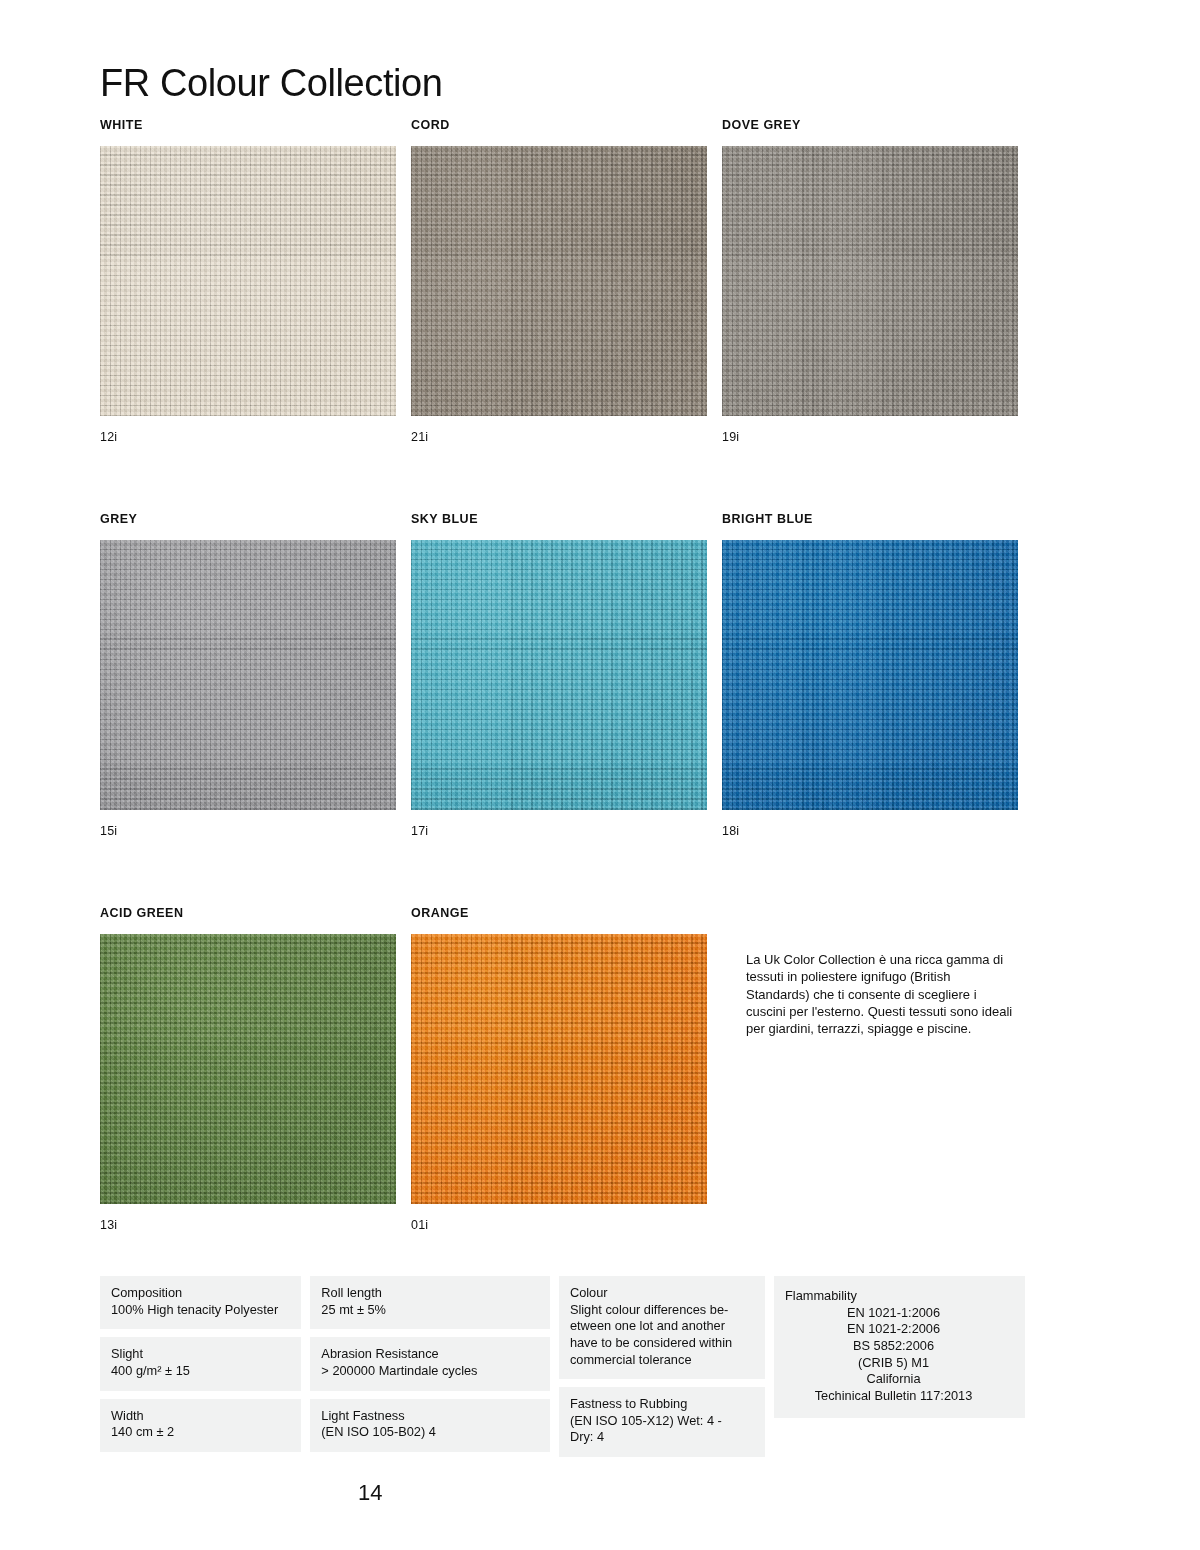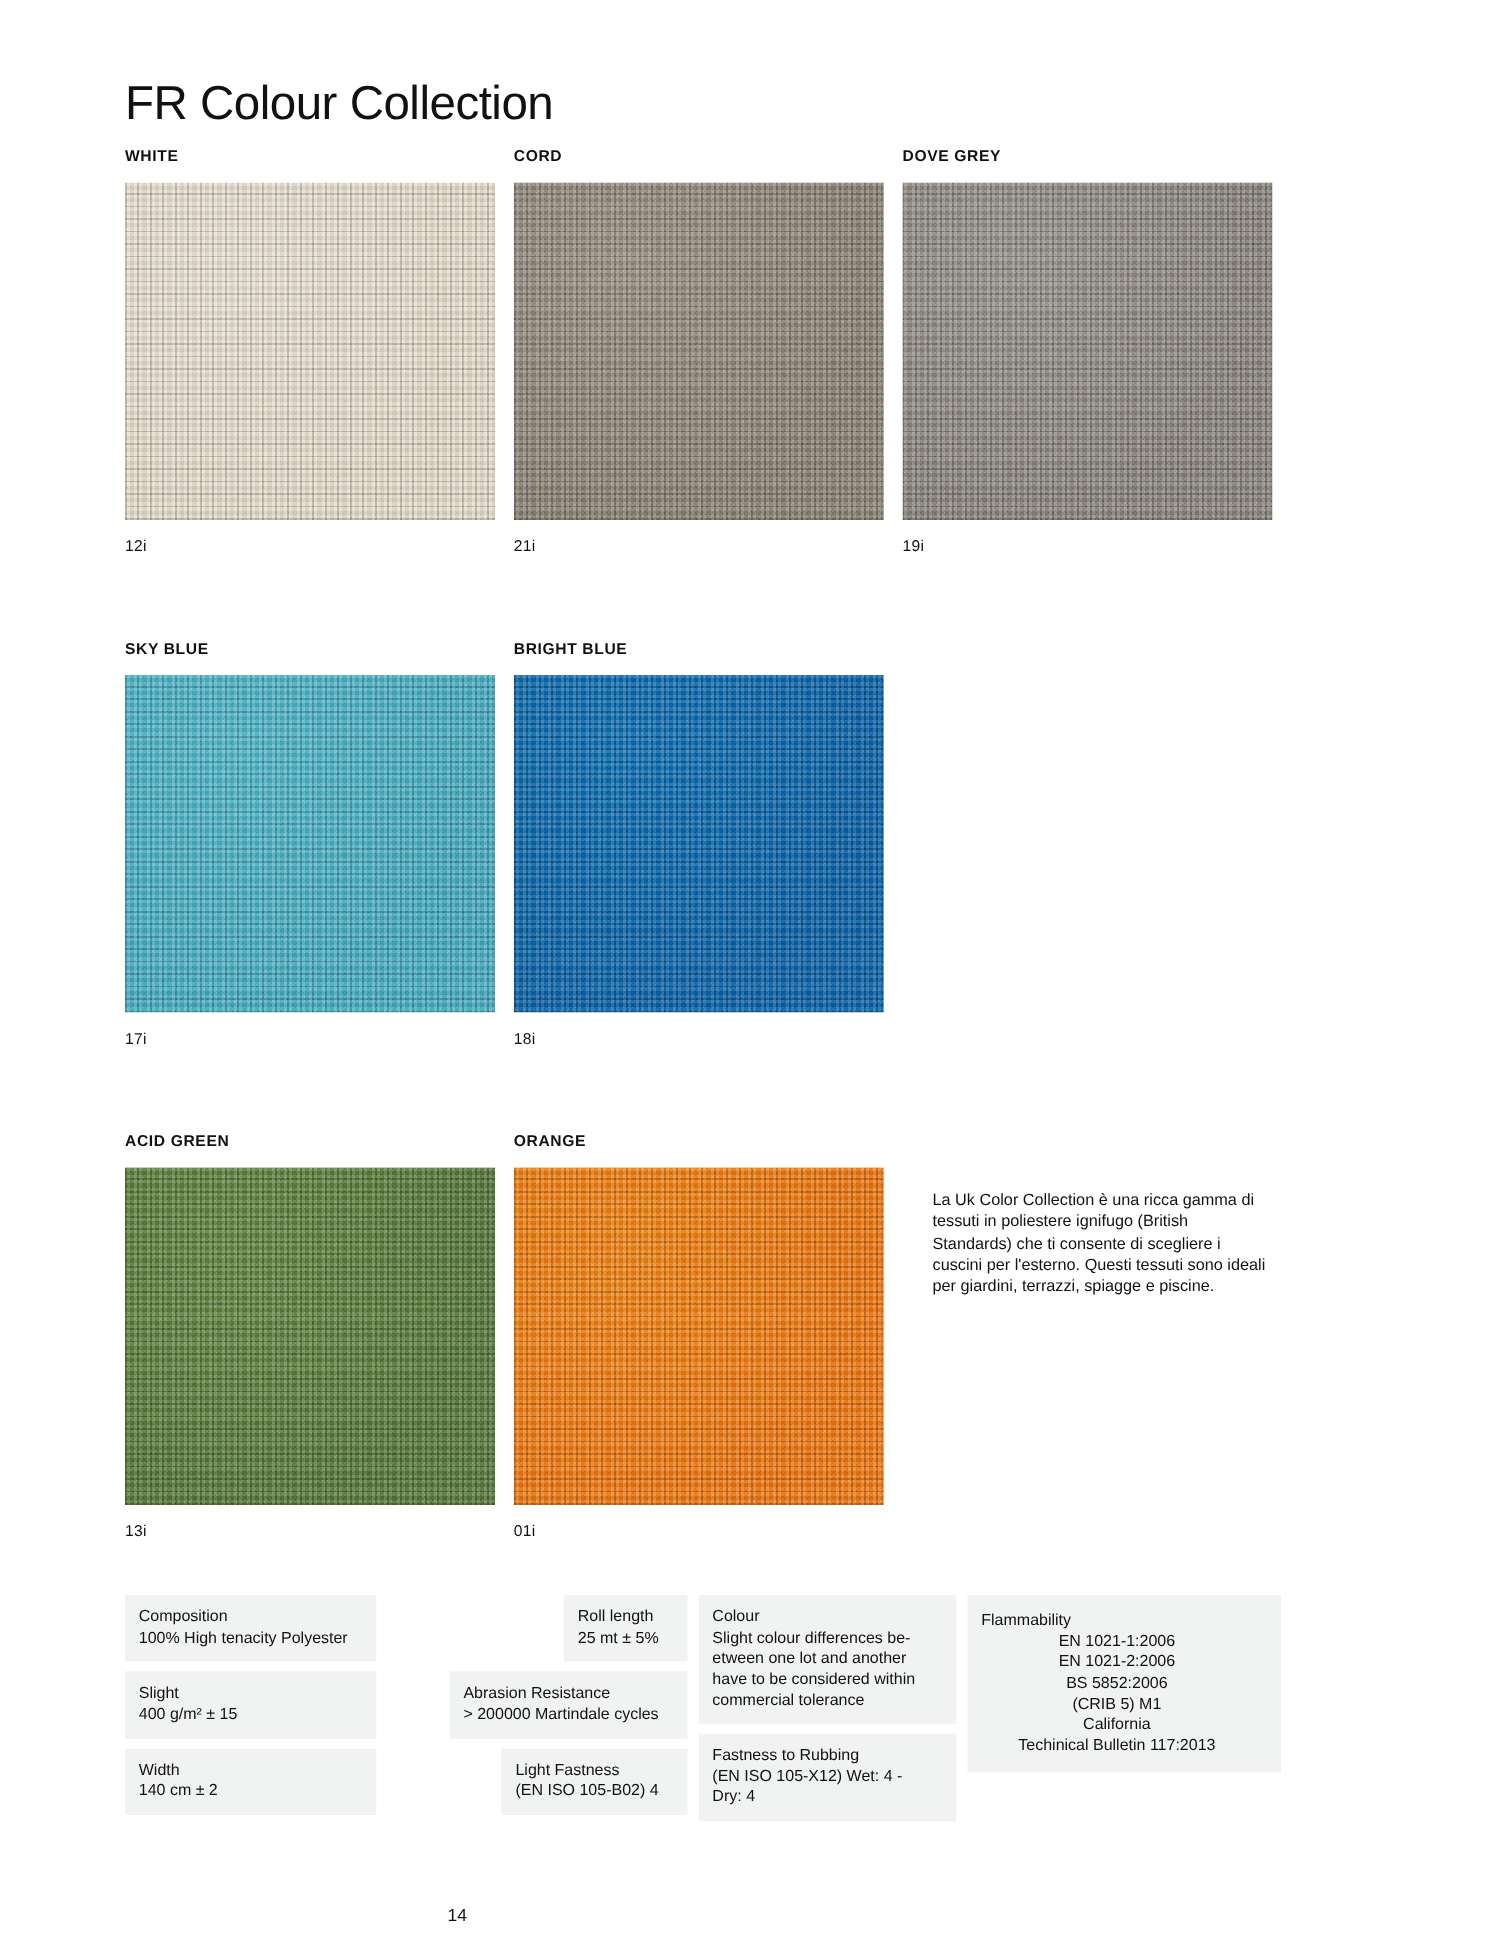--- a/index.html
+++ b/index.html
@@ -198,6 +198,13 @@
 
     <div class="swatch-row">
       <div class="swatch-cell">
+        <div class="swatch-label">GREY</div>
+        <div class="swatch-img">
+          <div class="weave" style="background-color:#9a9a9d"></div>
+        </div>
+        <div class="swatch-code">15i</div>
+      </div>
+      <div class="swatch-cell">
         <div class="swatch-label">SKY BLUE</div>
         <div class="swatch-img">
           <div class="weave" style="background-color:#49b0c4"></div>

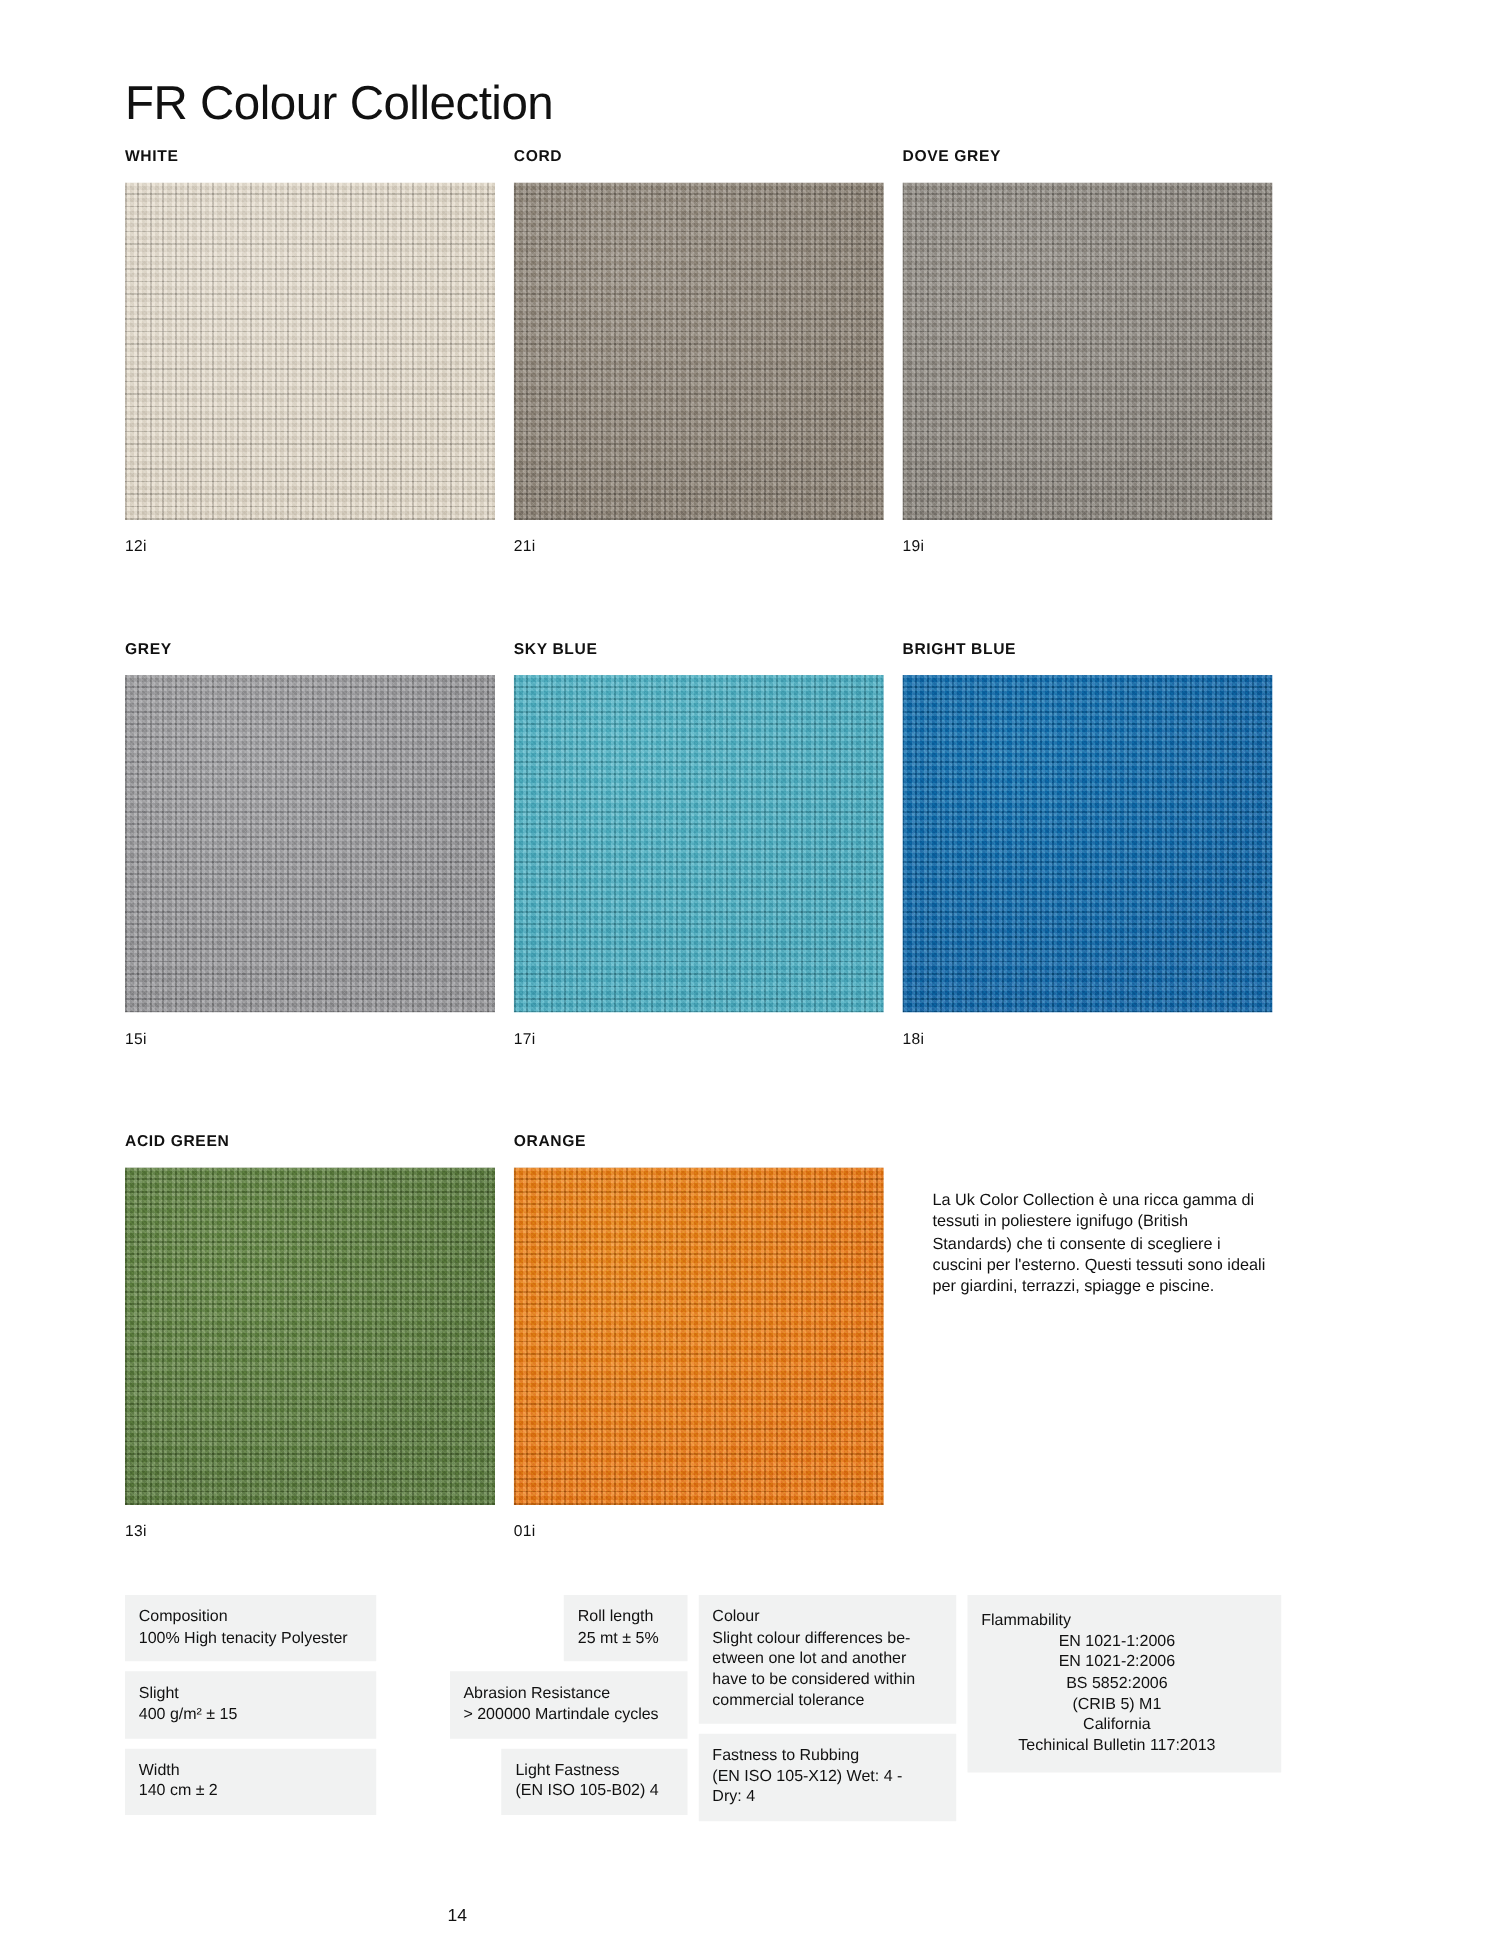--- a/index.html
+++ b/index.html
@@ -136,7 +136,7 @@
     gap: 8px;
   }
   .spec-col.c1 { width: 211px; }
-  .spec-col.c2 { width: 251px; align-items: flex-end; }
+  .spec-col.c2 { width: 251px; }
   .spec-col.c3 { width: 216px; }
   .spec-col.c4 { width: 263px; }
 

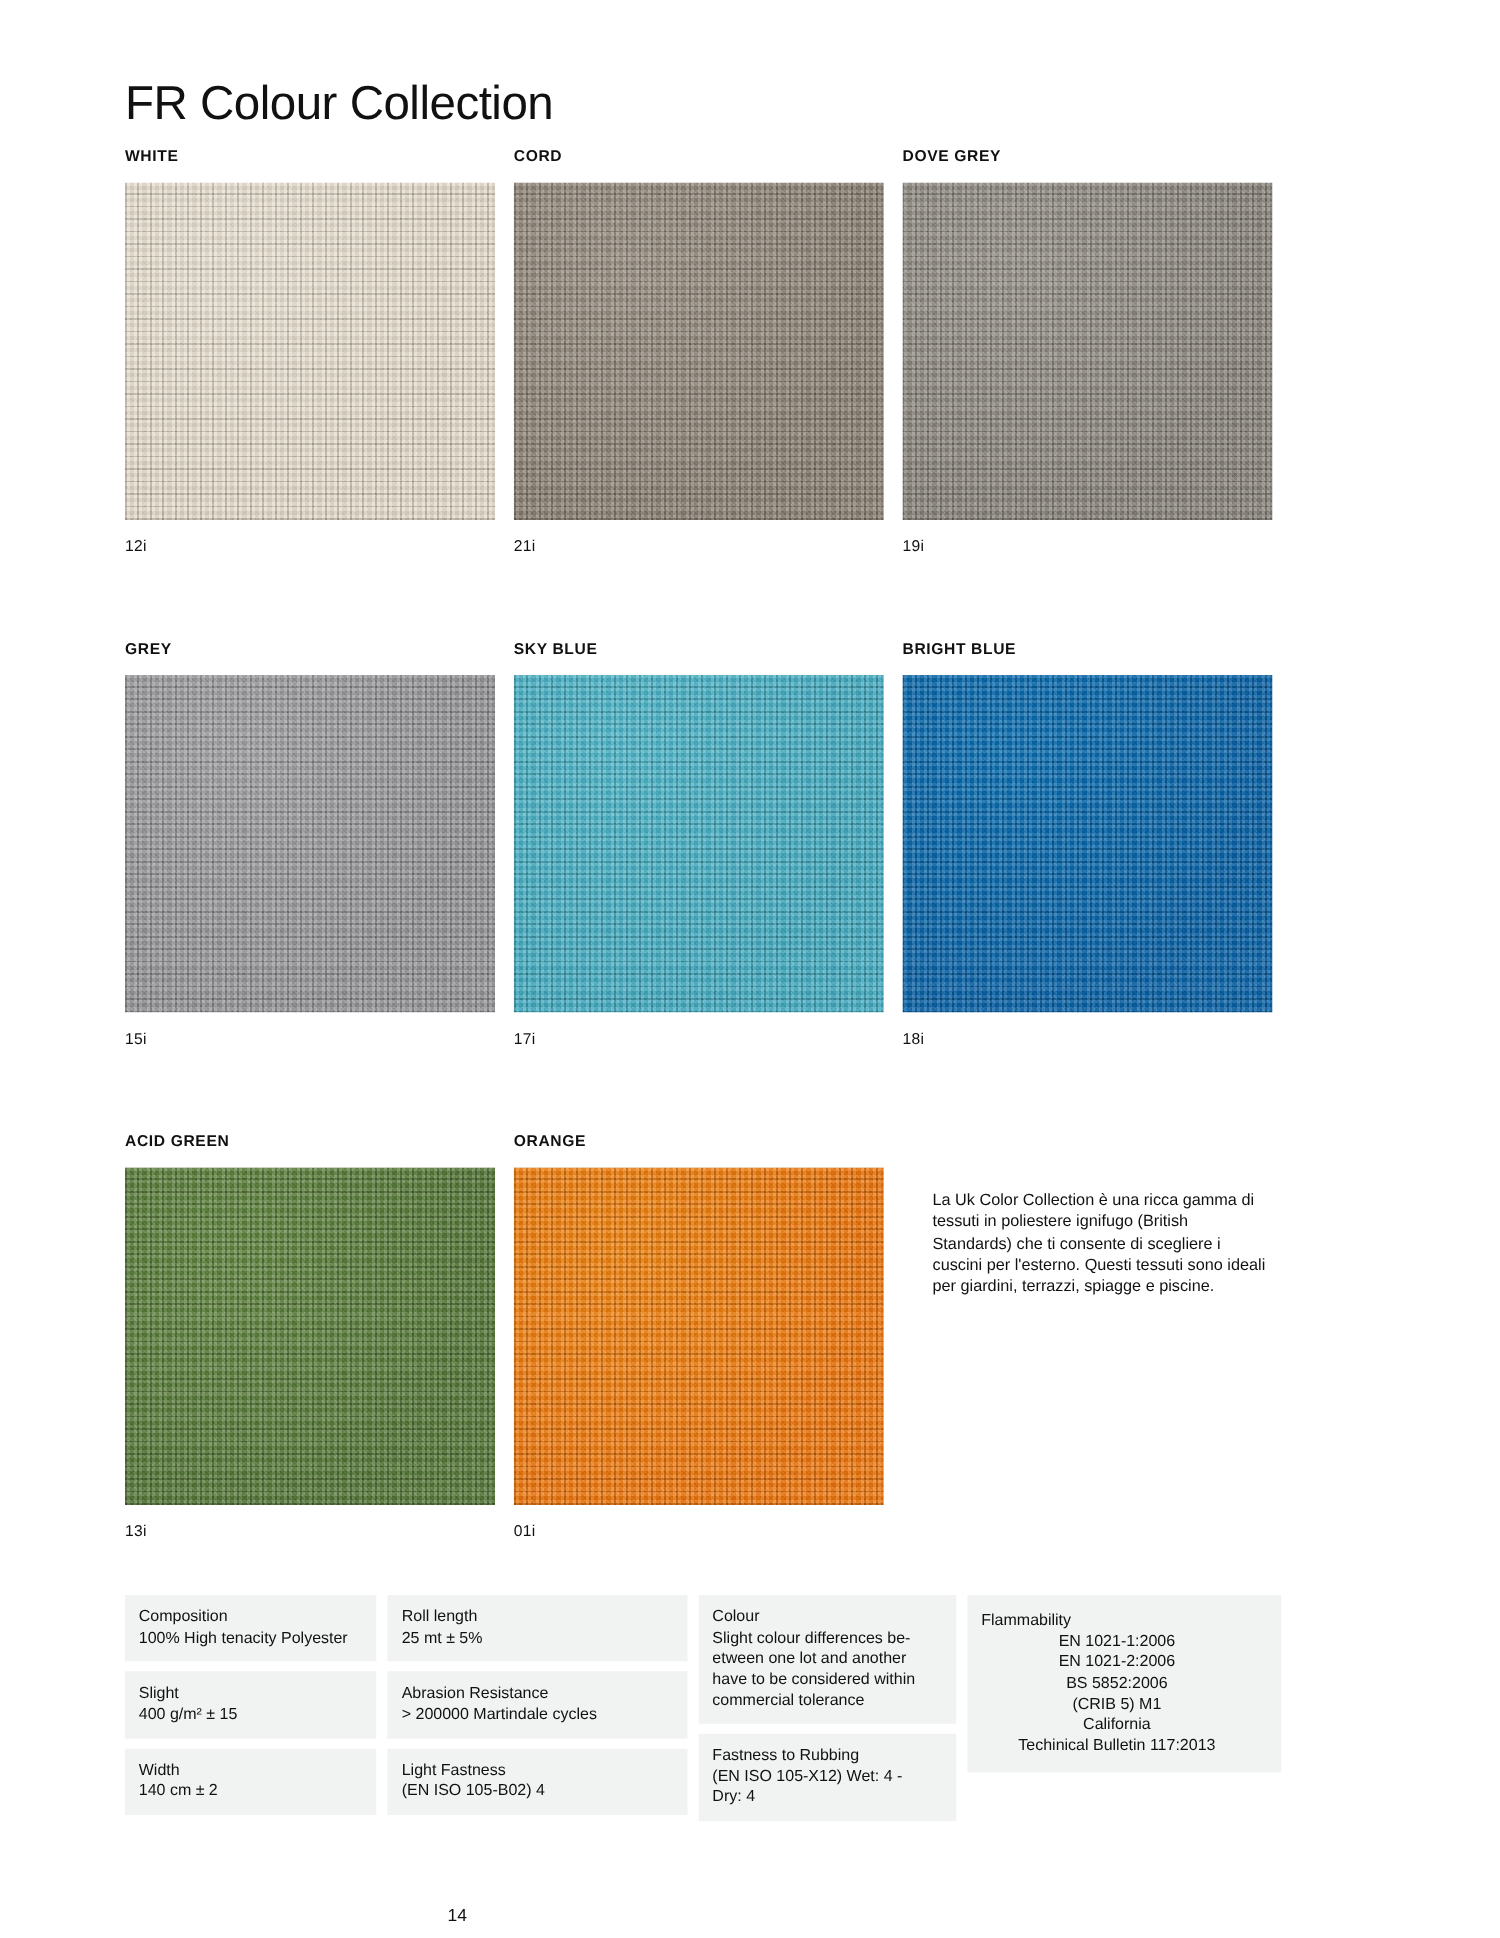--- a/index.html
+++ b/index.html
@@ -158,9 +158,8 @@
     position: absolute;
     left: 358px;
     top: 1480px;
-    font-size: 14px;
-    color: #111111;
-    margin-top: 44px;
+    font-size: 22px;
+    color: #111111;
   }
 </style>
 </head>

